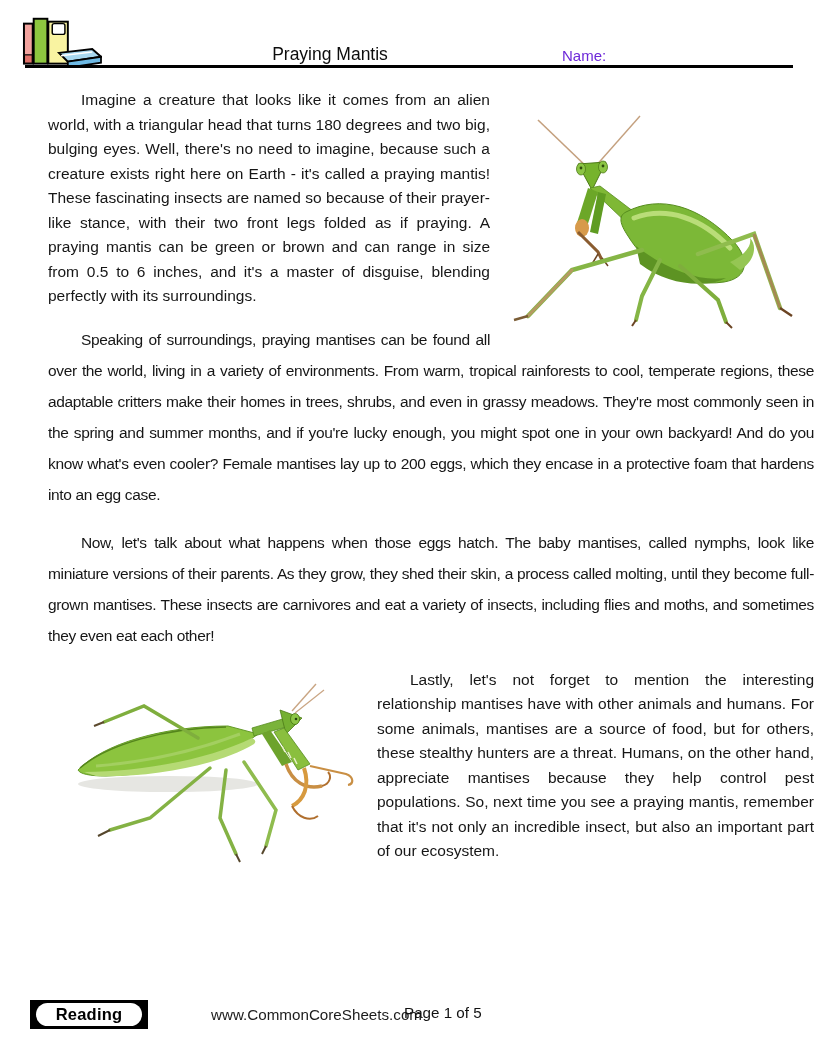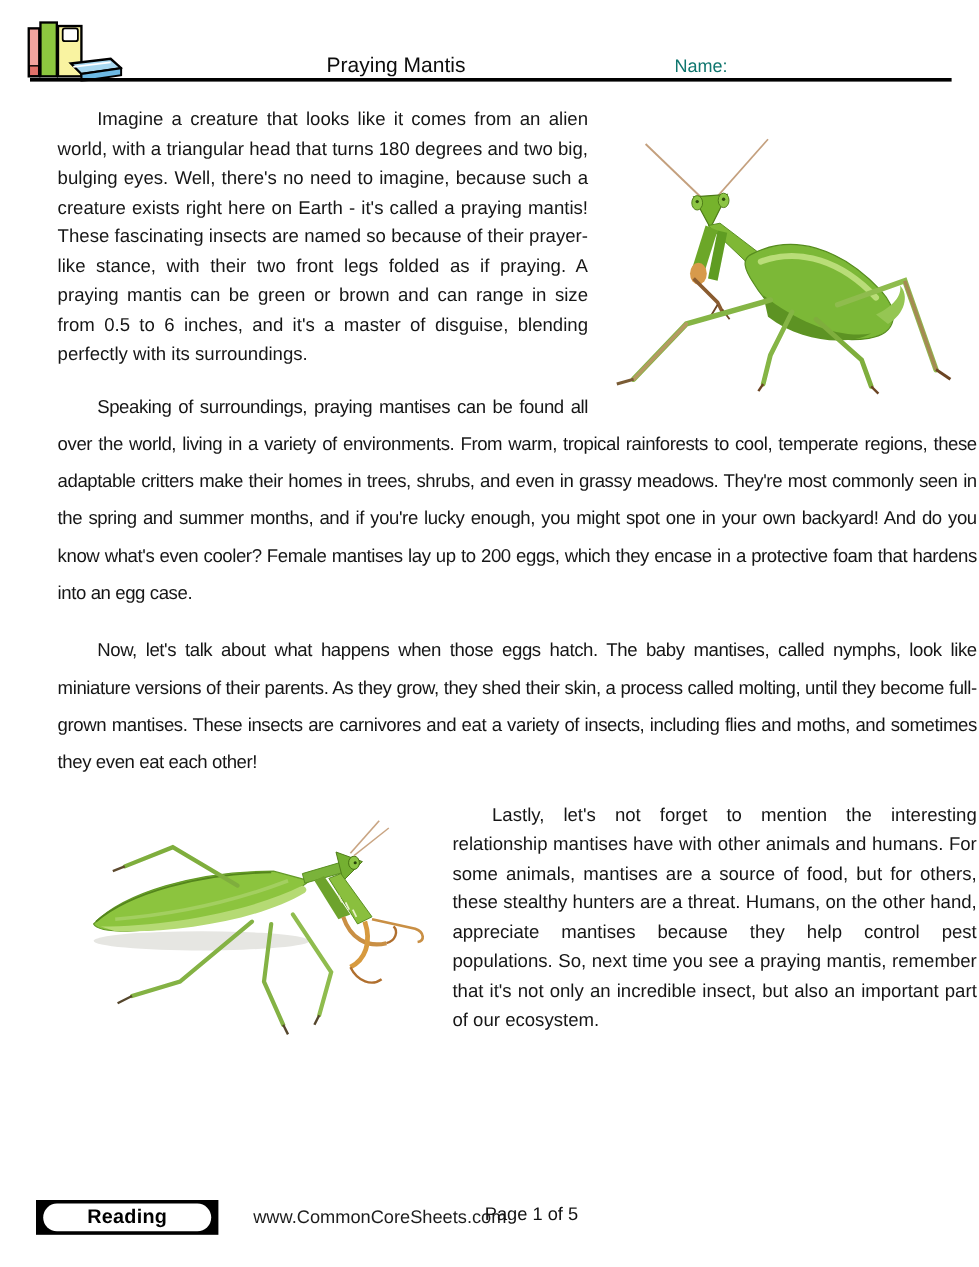--- a/index.html
+++ b/index.html
@@ -15,7 +15,7 @@
     position:absolute;left:240px;top:44px;width:180px;text-align:center;
     font-size:17.5px;font-weight:400;color:#0d0d0d;white-space:nowrap;
   }
-  .name-label{position:absolute;left:562px;top:47px;font-size:15px;color:#0f766e;}
+  .name-label{position:absolute;left:562px;top:47px;font-size:15px;color:#6d28d9;}
   
   .content{position:absolute;left:24px;top:88px;width:766px;margin-left:24px;}
   .para{

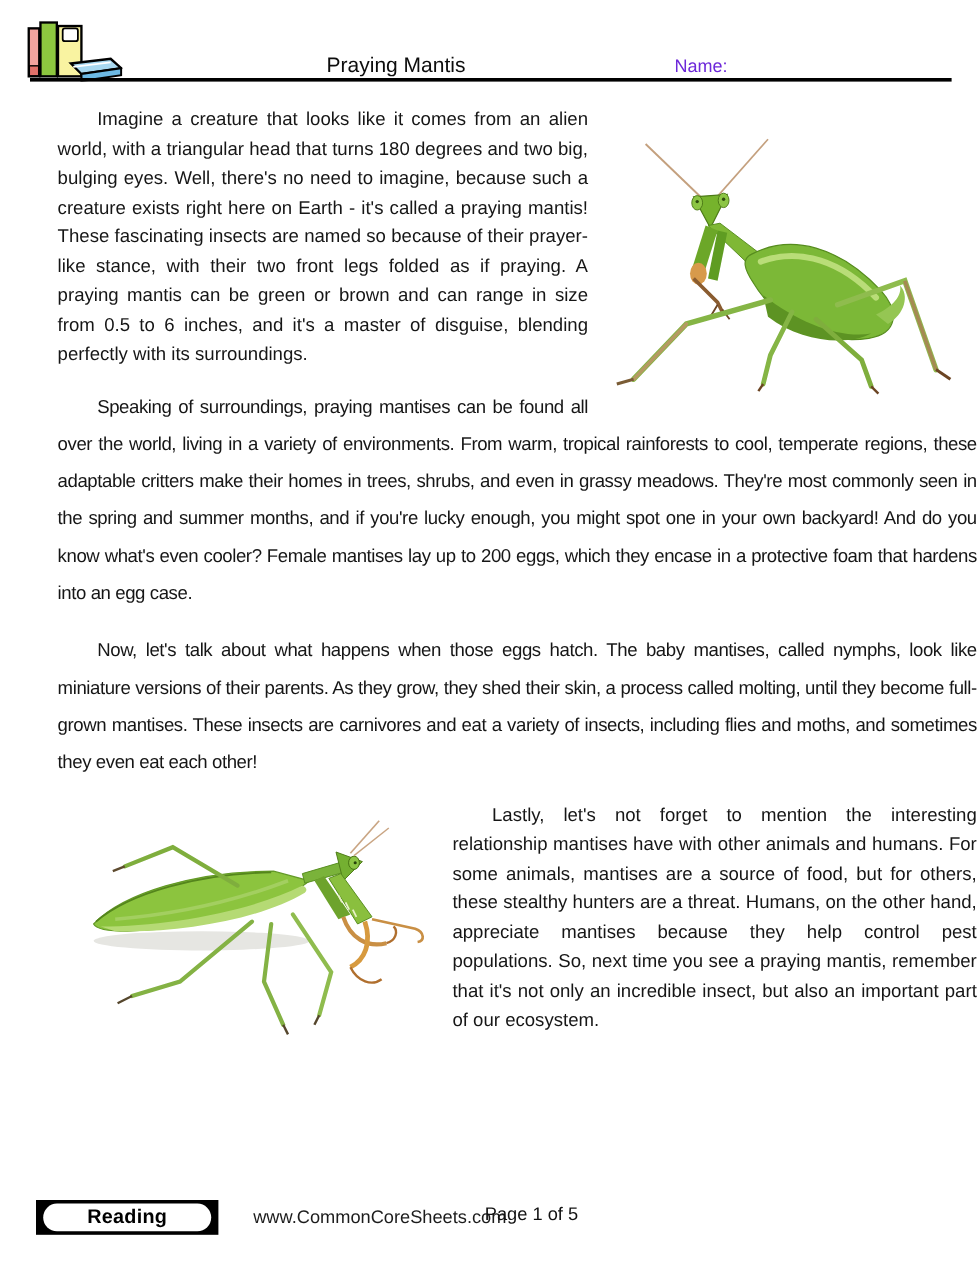--- a/index.html
+++ b/index.html
@@ -28,7 +28,7 @@
   .img-right svg,.img-left svg{display:block;width:100%;height:100%;}
   .p4{margin-top:14px;}
   
-  .badge-box{position:absolute;left:30px;top:1000px;width:152px;height:29px;background:#000;}
+  .badge-box{position:absolute;left:30px;top:1000px;width:118px;height:29px;background:#000;}
   .badge-pill{
     position:absolute;left:6px;top:3px;right:6px;bottom:3px;background:#fff;border-radius:12px;
     display:flex;align-items:center;justify-content:center;

